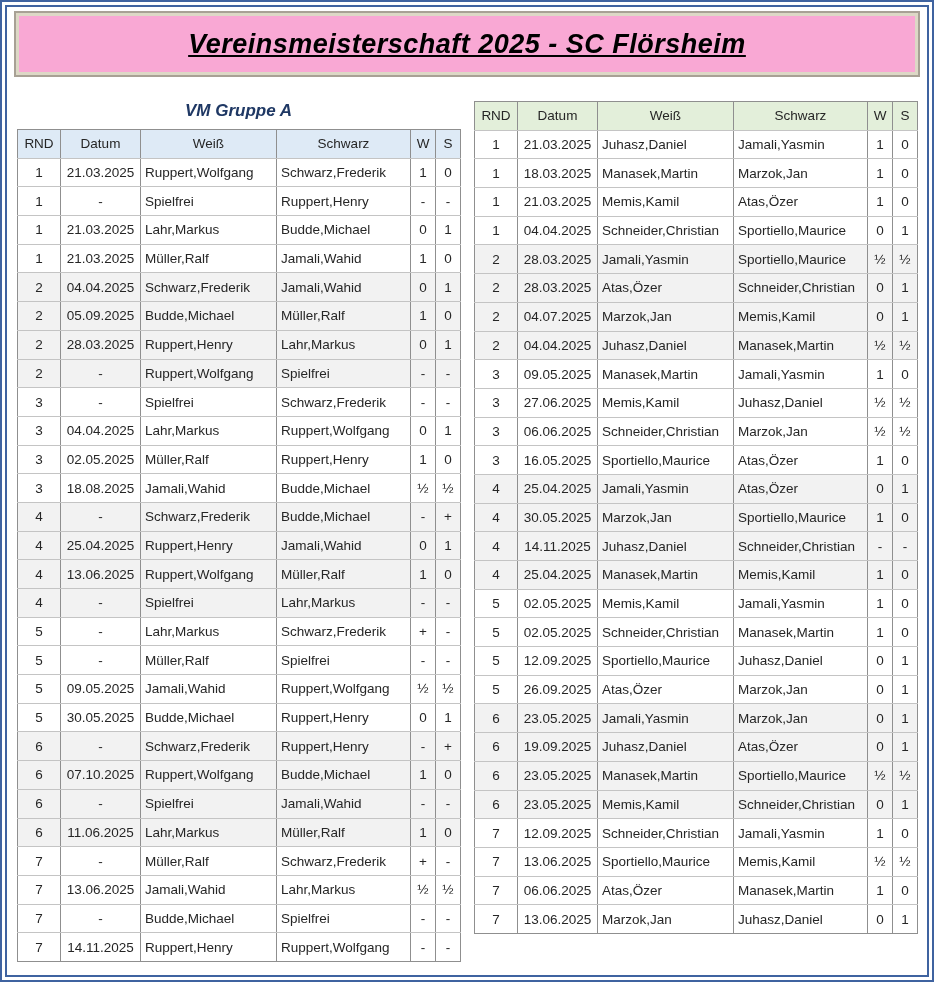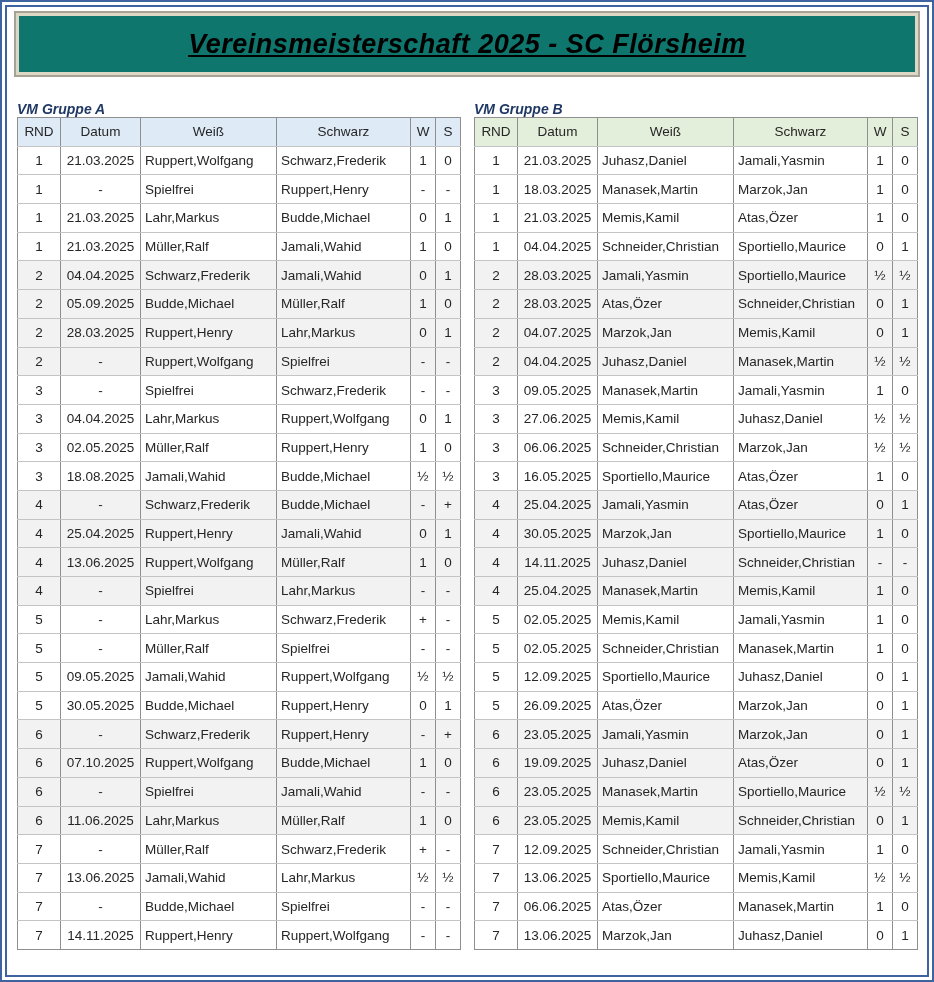--- a/index.html
+++ b/index.html
@@ -18,7 +18,7 @@
   .title-box {
     margin: 1px 0 0 0;
     height: 66px;
-    background: #0f766e;
+    background: #f9a8d4;
     border: 2px solid #a8a195;
     box-shadow: inset 0 0 0 3px #ddd8c6;
     display: flex; align-items: center; justify-content: center;

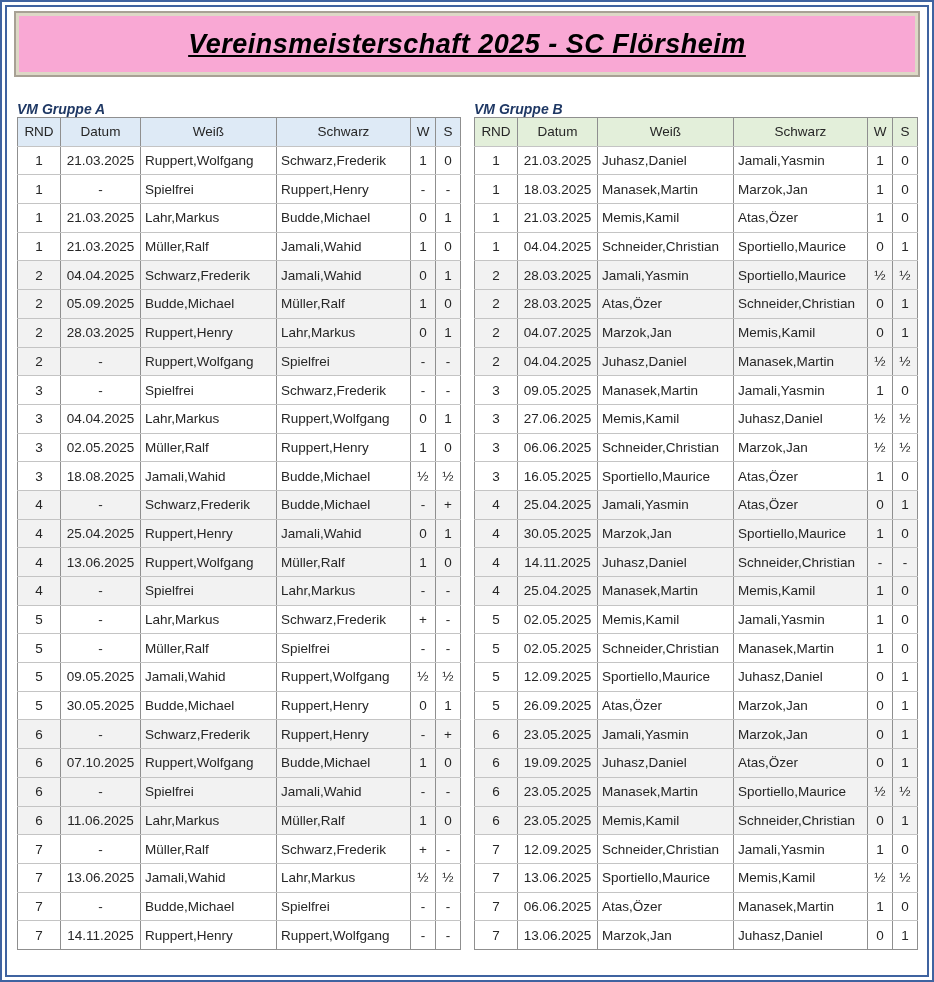--- a/index.html
+++ b/index.html
@@ -39,10 +39,12 @@
   }
   .group { width: 443px; }
   .group-heading {
-    font-size: 14px;
+    text-align: center;
+    font-size: 17px;
     font-weight: bold;
     font-style: italic;
     color: #1f3864;
+    margin-bottom: 8px;
   }
   table.pairings {
     width: 443px;

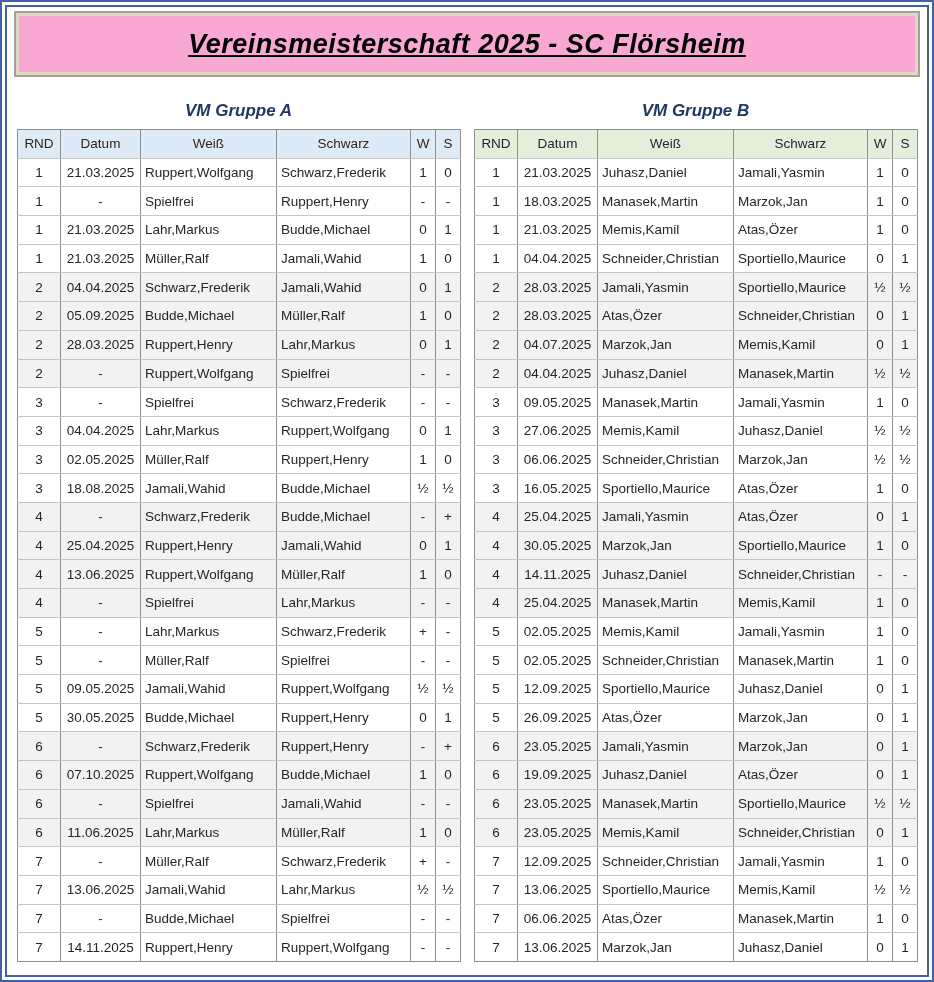--- a/index.html
+++ b/index.html
@@ -341,7 +341,6 @@
     </div>
 
     <div class="group">
-      <div class="group-heading">VM Gruppe B</div>
       <table class="pairings">
         <colgroup>
           <col class="c-rnd">

